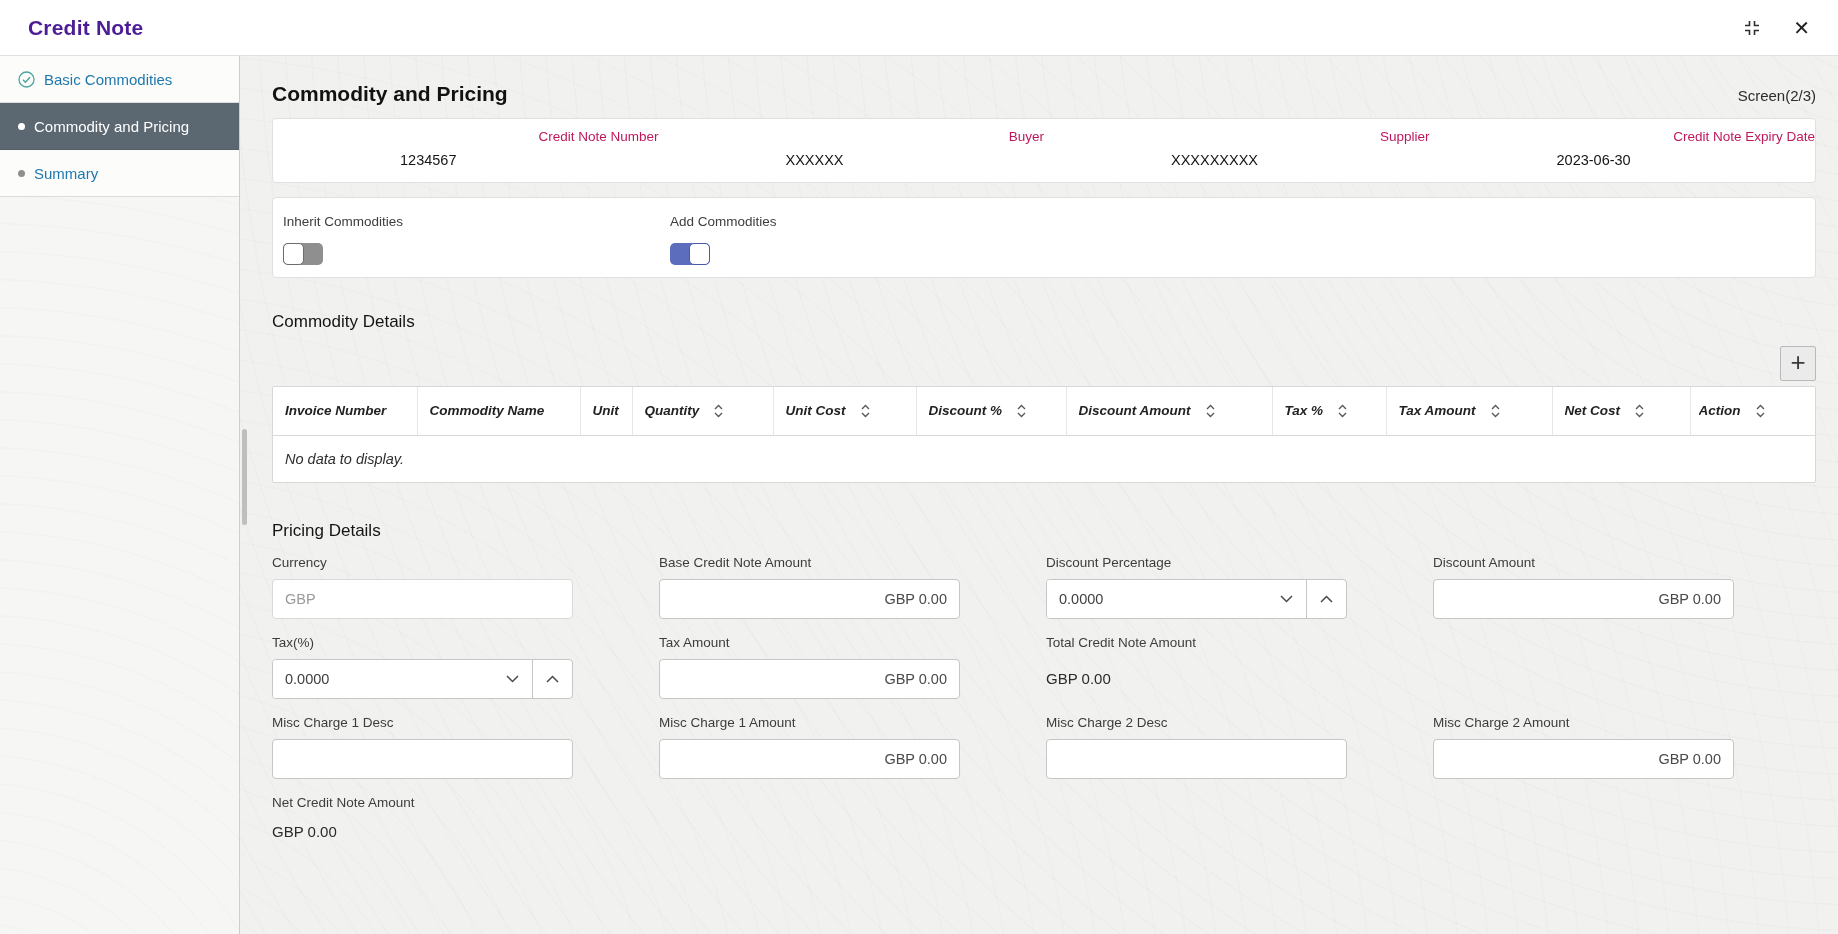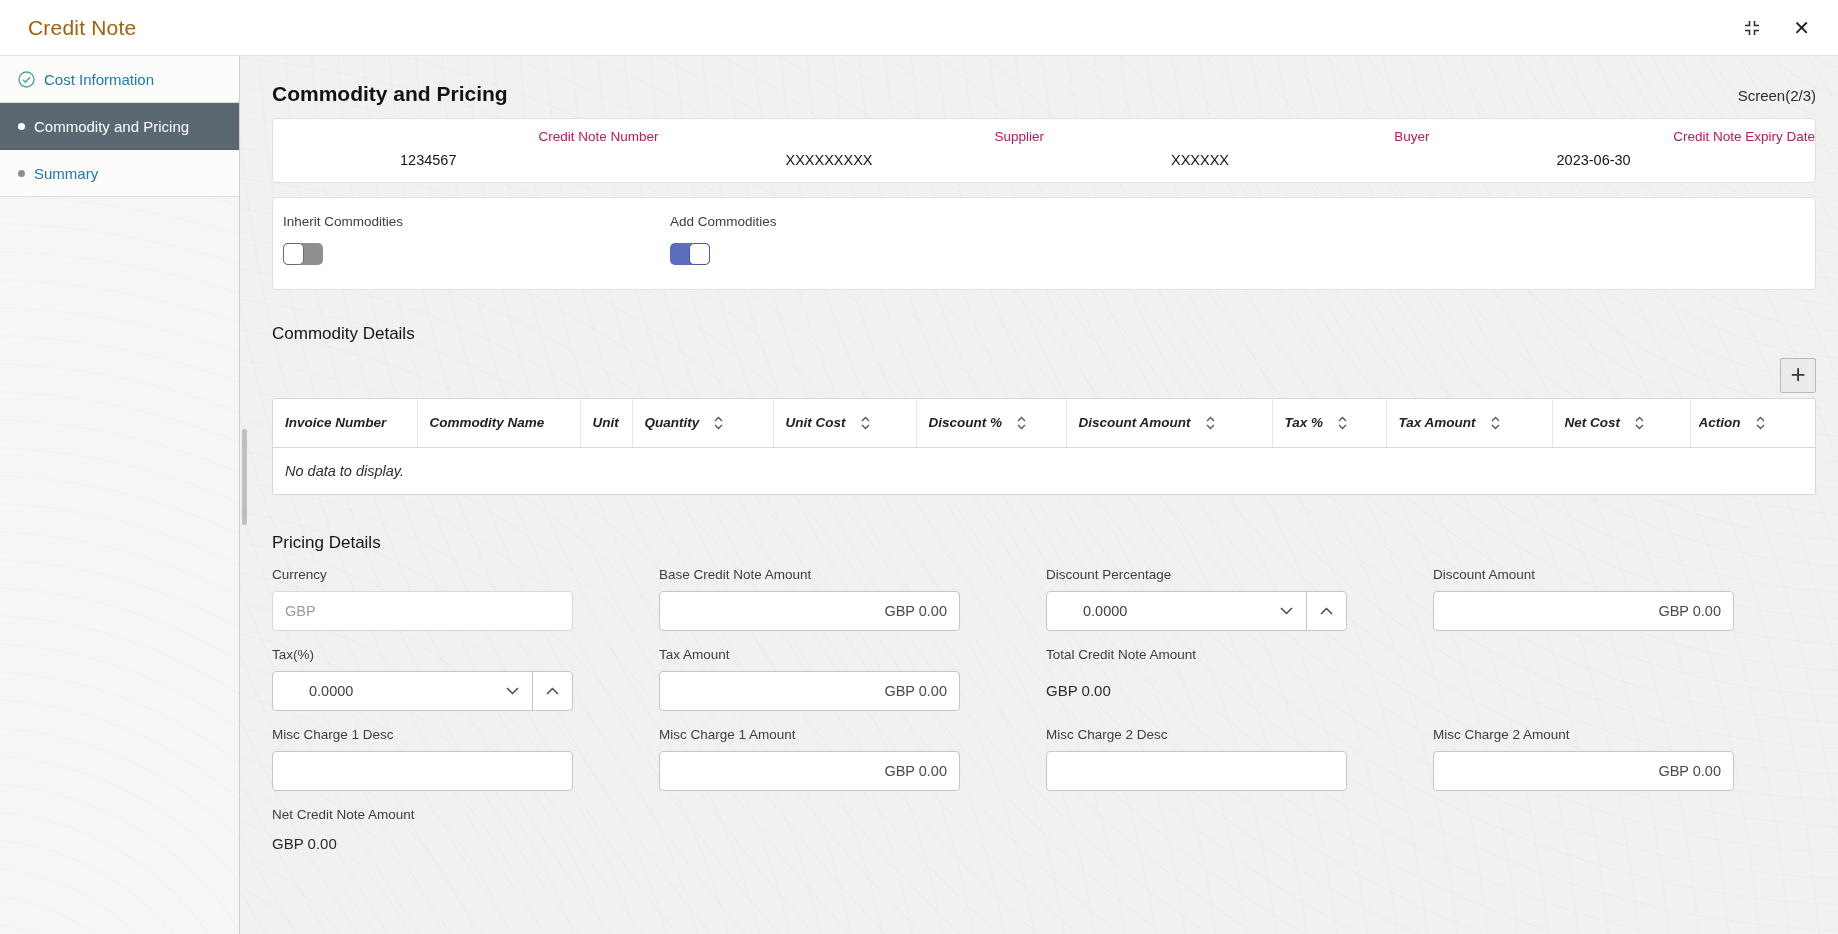--- a/index.html
+++ b/index.html
@@ -13,7 +13,7 @@
     flex: 0 0 56px; display: flex; align-items: center; justify-content: space-between;
     padding: 0 28px; border-bottom: 1px solid #e0e0e0; background: #fff;
   }
-  .topbar h1 { font-size: 21px; font-weight: normal; color: #a16207; letter-spacing: .2px; }
+  .topbar h1 { font-size: 21px; font-weight: bold; color: #4c1d95; letter-spacing: .2px; }
   .topbar-icons { display: flex; align-items: center; gap: 32px; }
   .icon-btn { display: inline-flex; align-items: center; cursor: pointer; color: #2e2e2e; }
   .close-x { font-size: 20px; line-height: 1; color: #1f1f1f; }

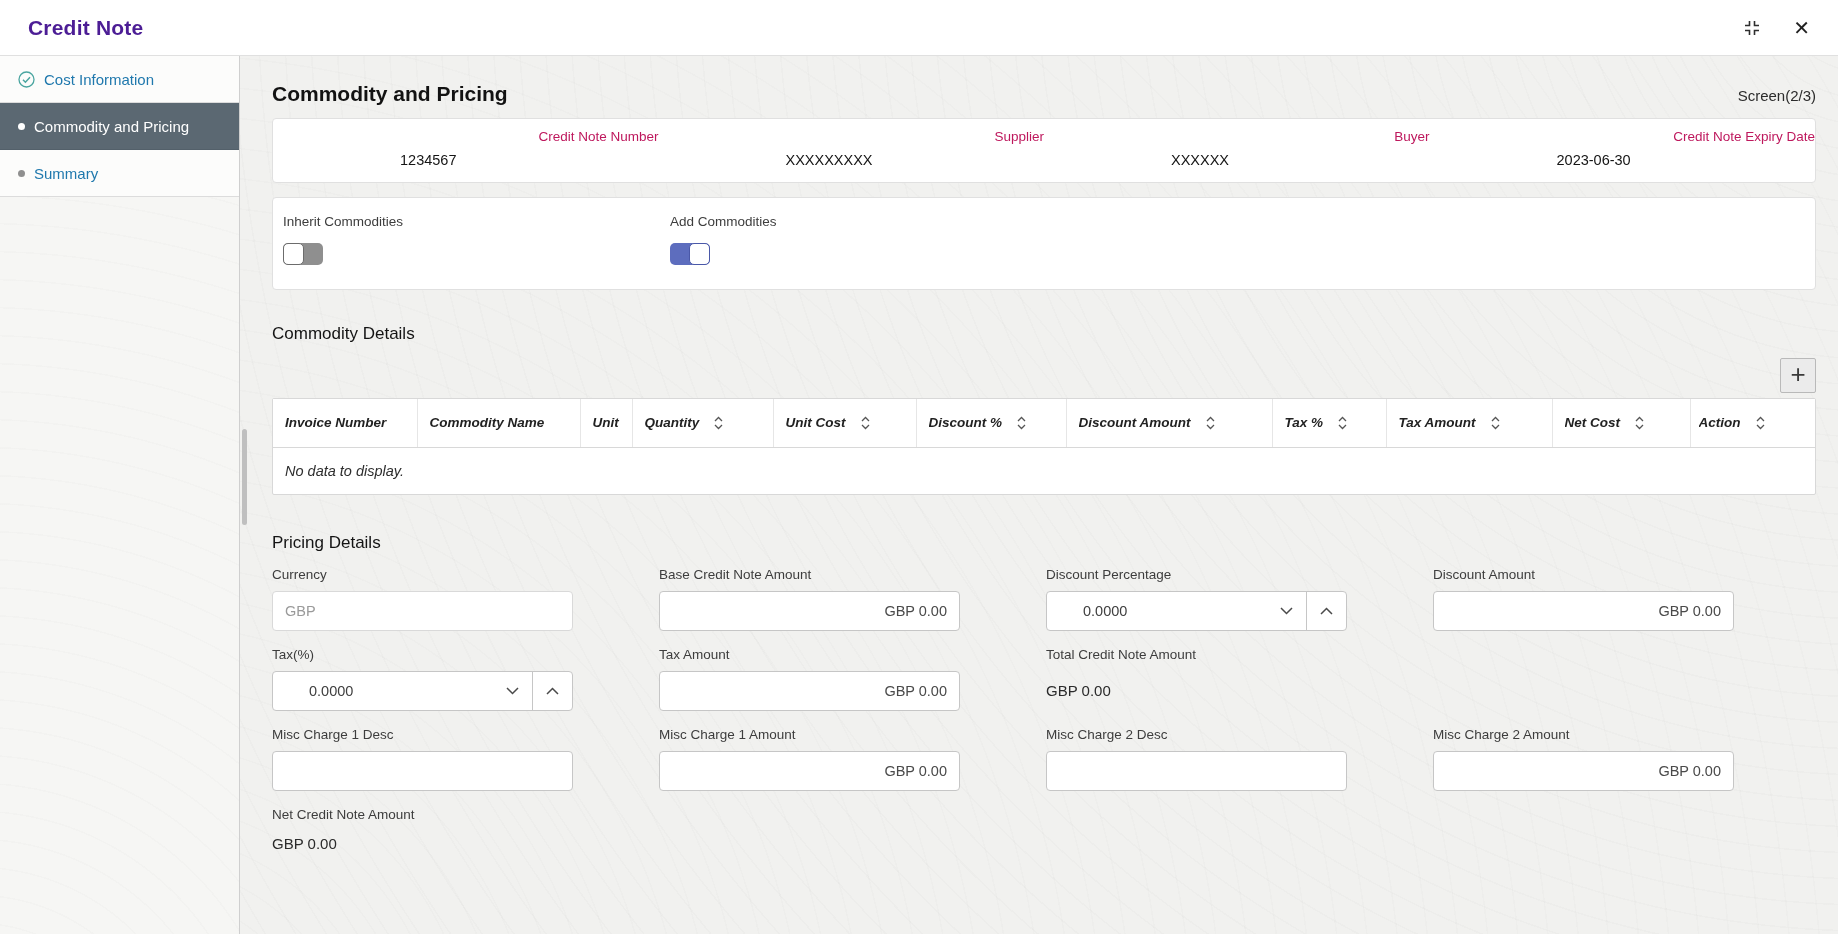--- a/index.html
+++ b/index.html
@@ -173,7 +173,7 @@
             <path d="M5 8.8l2.4 2.4 4.6-4.9" stroke-width="1.5"></path>
           </svg>
         </span>
-        <span class="step-label">Cost Information</span>
+        <span class="step-label">Basic Commodities</span>
       </div>
       <div class="step active">
         <span class="bullet"></span>

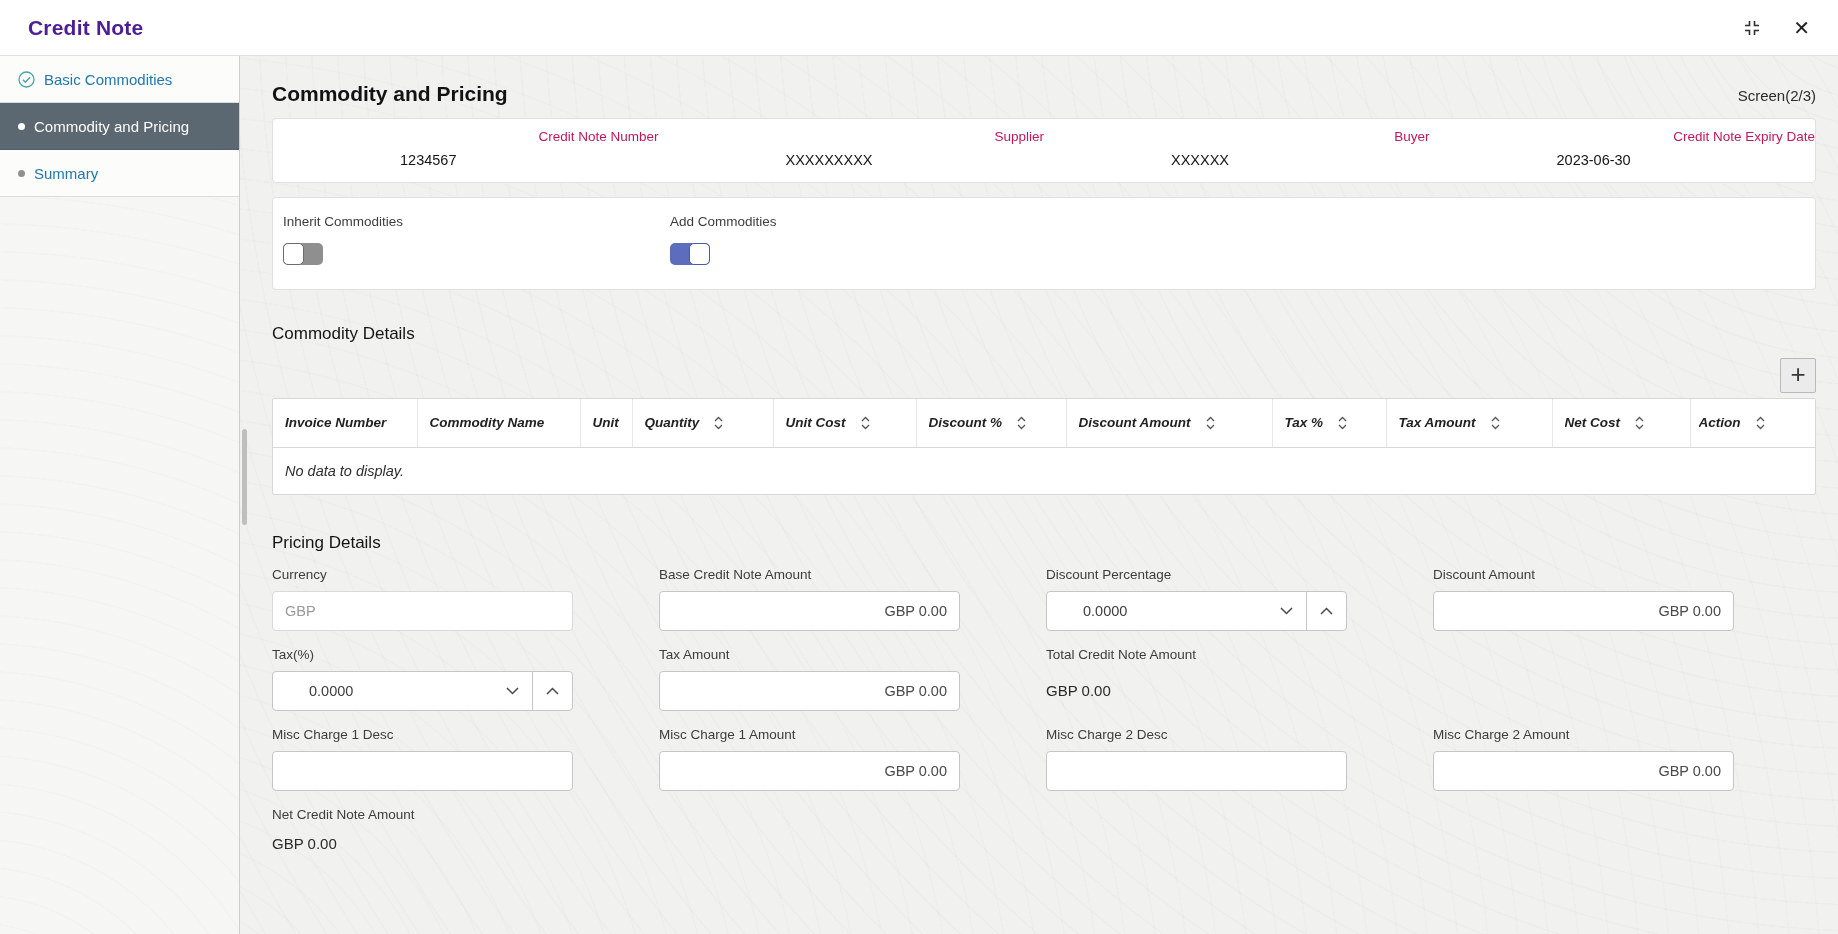--- a/index.html
+++ b/index.html
@@ -201,12 +201,12 @@
             <div class="info-value">1234567</div>
           </div>
           <div class="info-cell">
+            <div class="info-label">Buyer</div>
+            <div class="info-value">XXXXXX</div>
+          </div>
+          <div class="info-cell">
             <div class="info-label">Supplier</div>
             <div class="info-value">XXXXXXXXX</div>
-          </div>
-          <div class="info-cell">
-            <div class="info-label">Buyer</div>
-            <div class="info-value">XXXXXX</div>
           </div>
           <div class="info-cell">
             <div class="info-label">Credit Note Expiry Date</div>

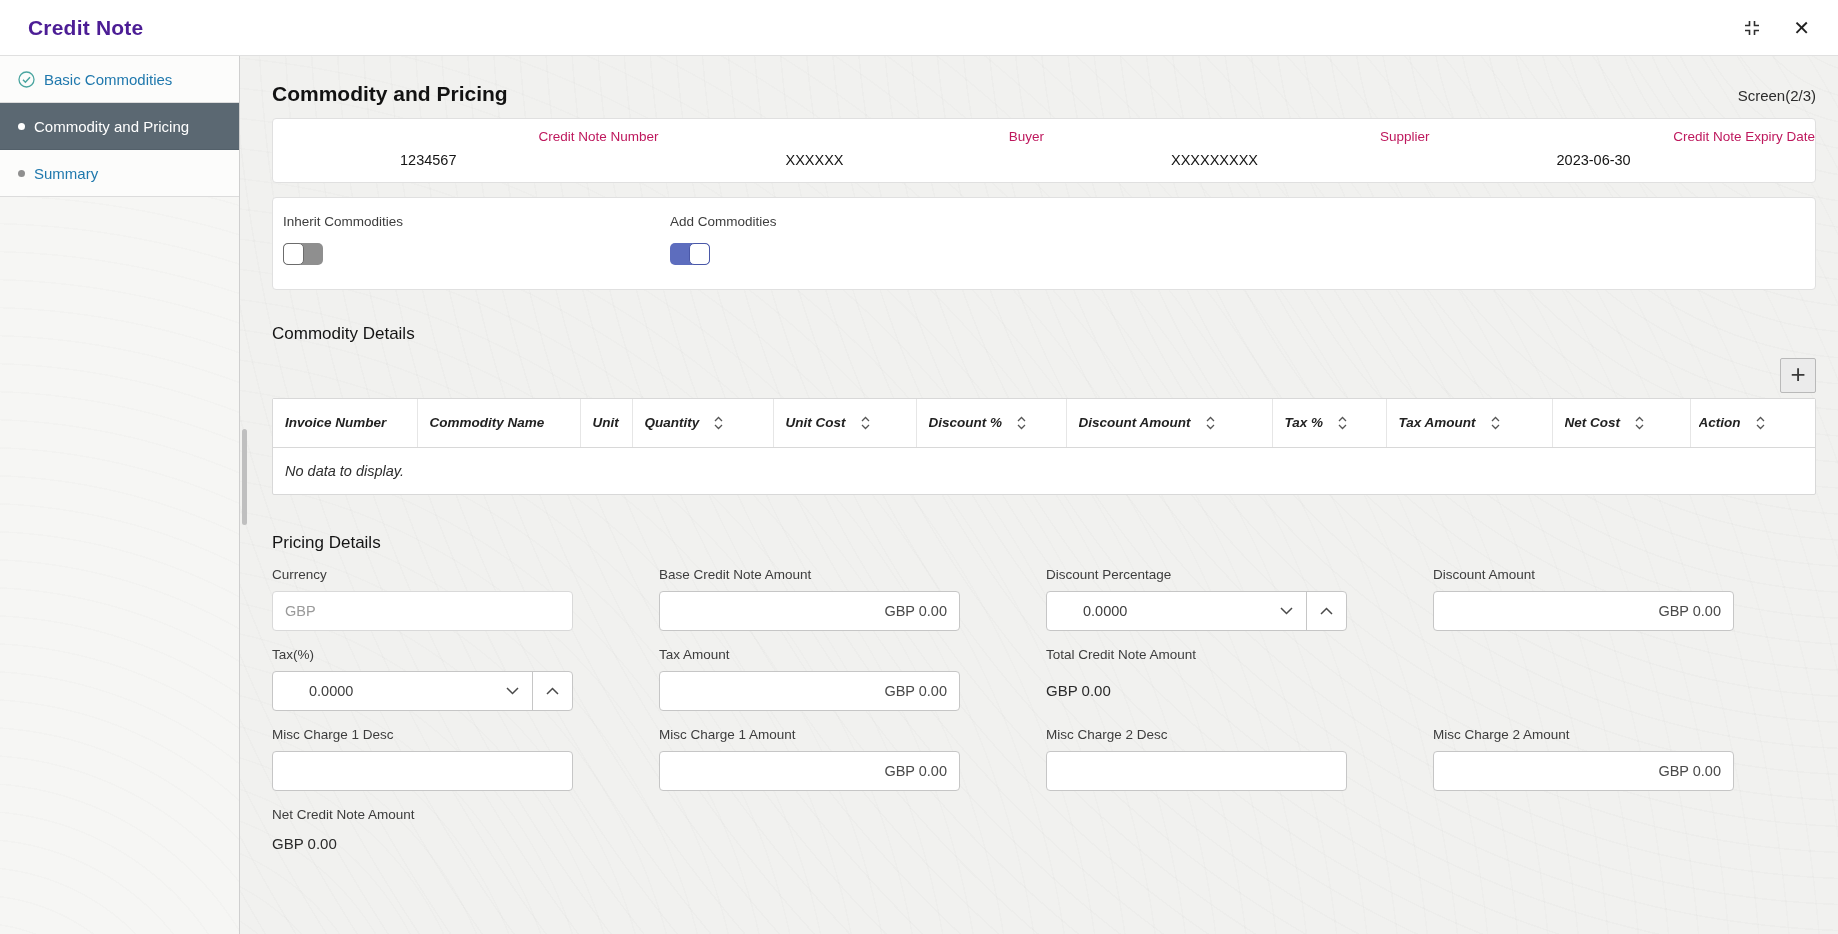--- a/index.html
+++ b/index.html
@@ -65,7 +65,7 @@
 
   
   .toggles-card {
-    margin-top: 14px; padding: 16px 10px 20px;
+    margin-top: 14px; padding: 16px 10px 8px;
     display: grid; grid-template-columns: repeat(4, 301px); column-gap: 86px; justify-content: start;
   }
   .field-label { display: block; font-size: 13.5px; line-height: 16px; color: #3d3d3d; }

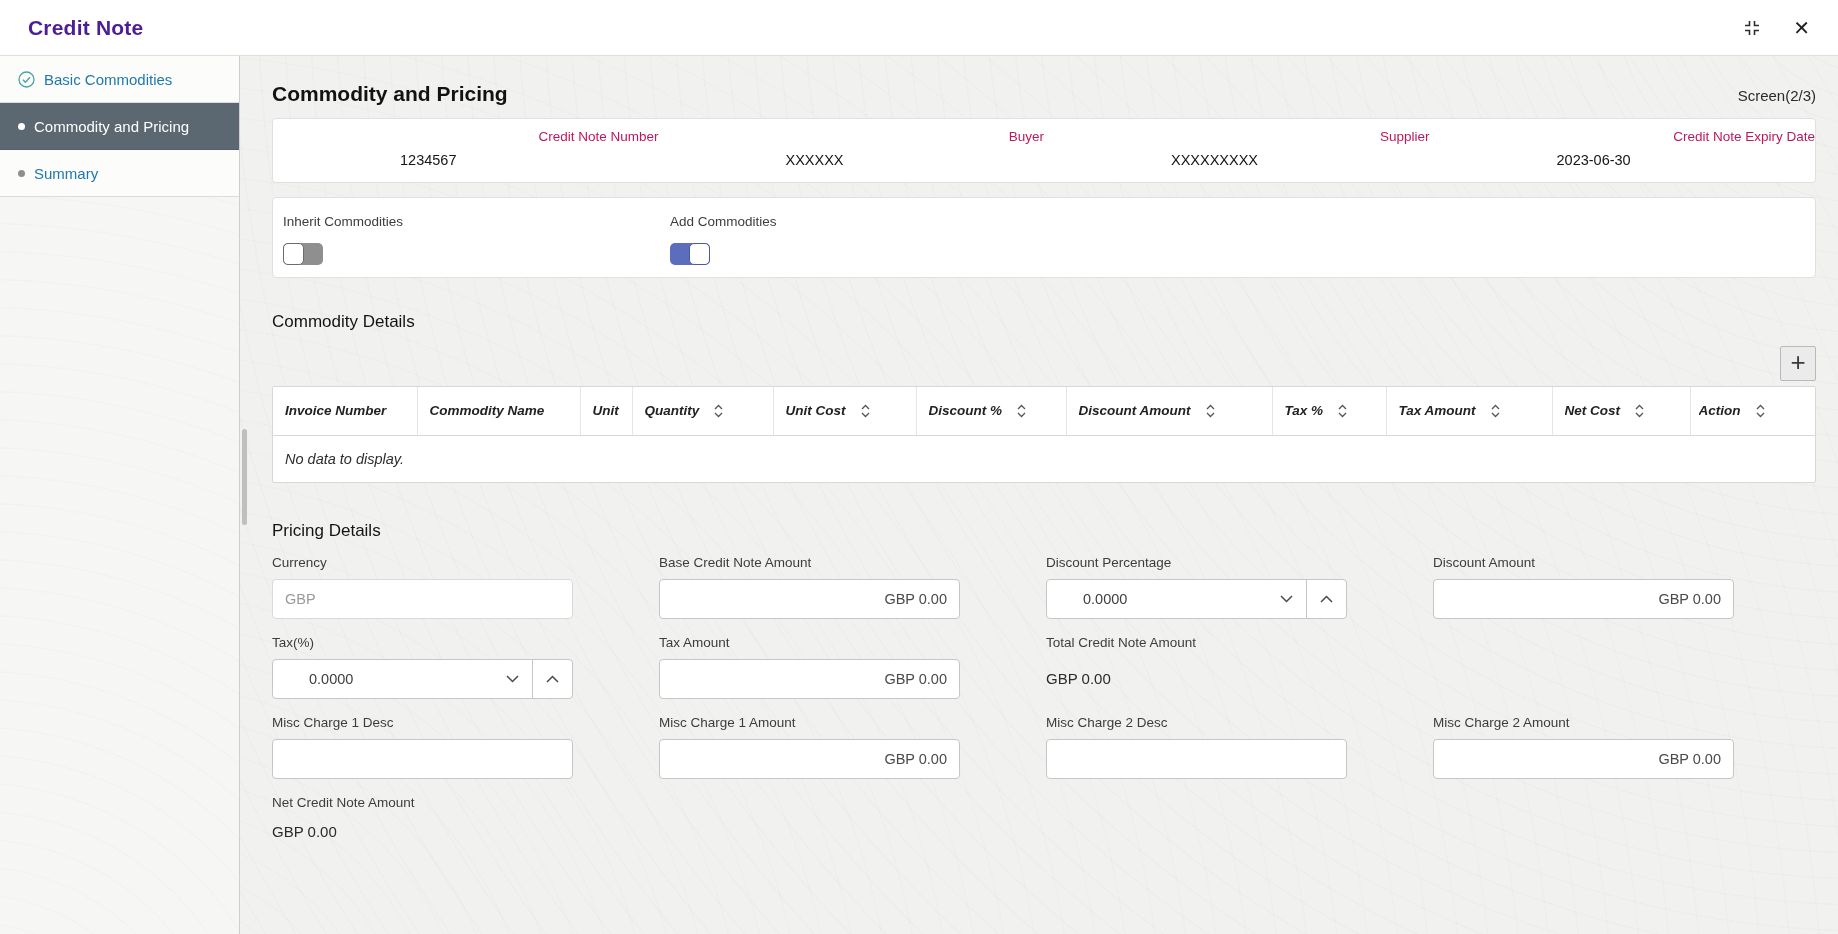--- a/index.html
+++ b/index.html
@@ -119,7 +119,7 @@
 
   .combo {
     display: flex; align-items: stretch; height: 40px; background: #fff;
-    border: 1px solid #c6c6c6; border-radius: 4px; overflow: hidden; padding-left: 24px;
+    border: 1px solid #c6c6c6; border-radius: 4px; overflow: hidden;
   }
   .combo input {
     flex: 1; min-width: 0; border: none; outline: none; padding: 0 12px;

